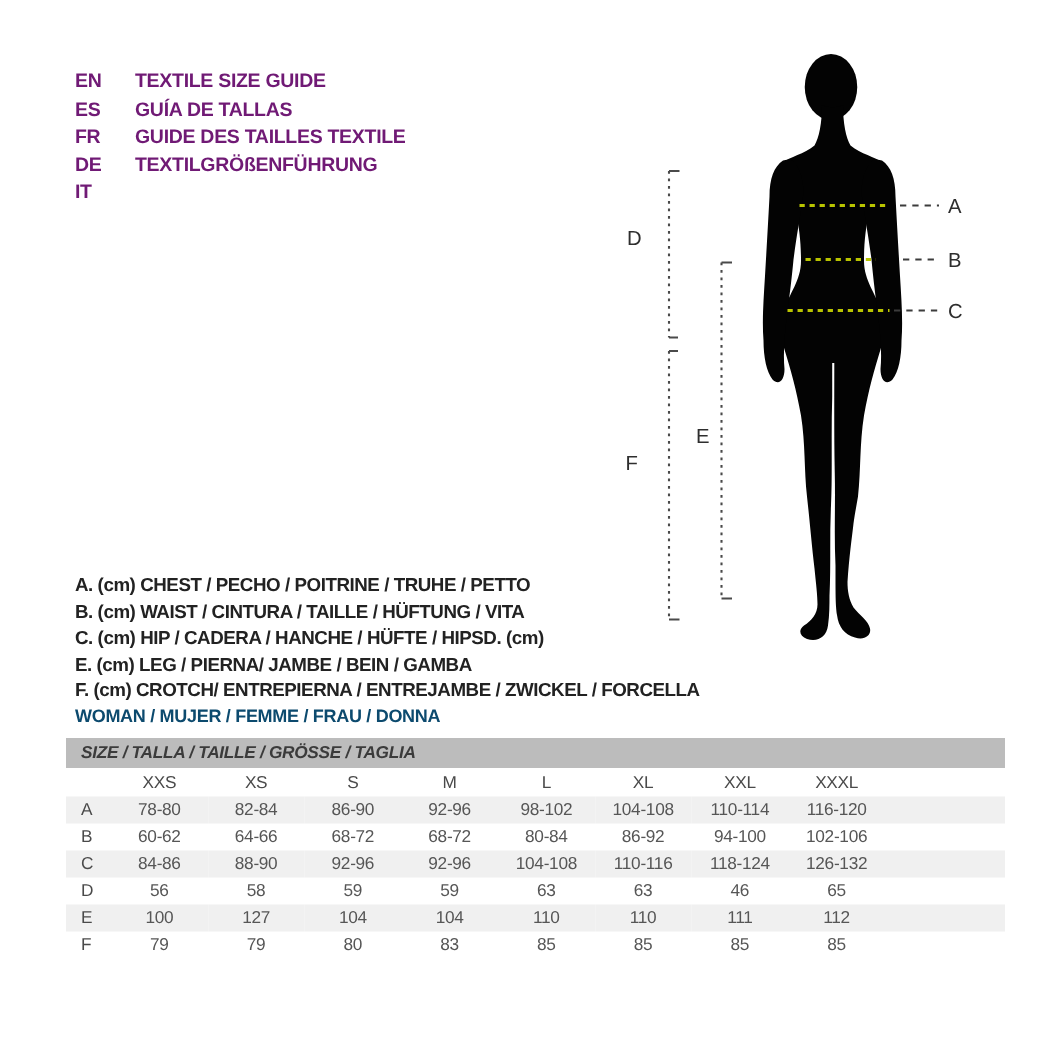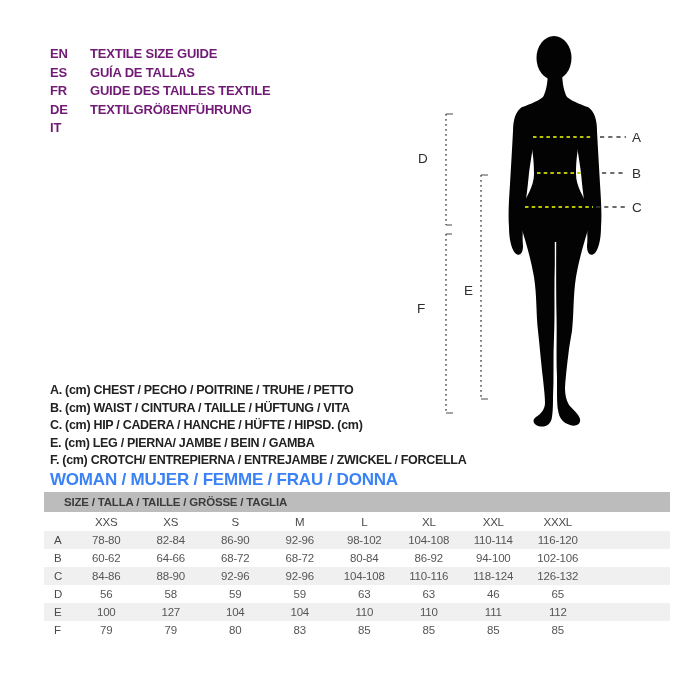--- a/index.html
+++ b/index.html
@@ -23,7 +23,7 @@
   .legend-block{position:absolute;left:50px;top:349px;margin-top:33px;}
   .legend-line{height:17.5px;line-height:17.5px;font-size:12.5px;font-weight:700;letter-spacing:-0.3px;color:#222;white-space:nowrap;}
   
-  .gender-line{position:absolute;left:50px;top:470px;font-size:17px;font-weight:700;letter-spacing:-0.2px;color:#3b82f6;}
+  .gender-line{position:absolute;left:50px;top:470px;font-size:12px;font-weight:700;letter-spacing:-0.2px;color:#0c4a6e;}
   
   .size-bar{position:absolute;left:44px;top:492px;width:626px;height:20px;background:#bcbcbc;
             line-height:20px;font-size:11.5px;font-weight:700;letter-spacing:-0.2px;color:#3b3b3b;}

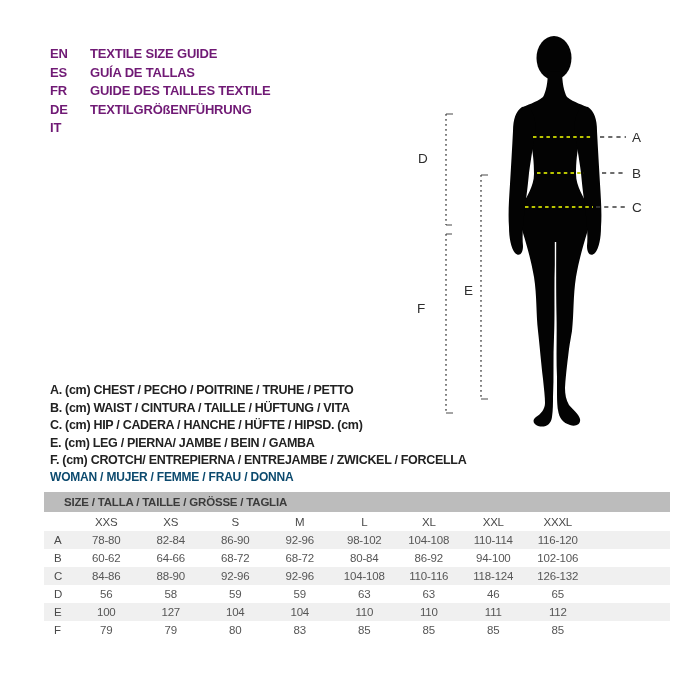--- a/index.html
+++ b/index.html
@@ -27,7 +27,7 @@
   
   .size-bar{position:absolute;left:44px;top:492px;width:626px;height:20px;background:#bcbcbc;
             line-height:20px;font-size:11.5px;font-weight:700;letter-spacing:-0.2px;color:#3b3b3b;}
-  .size-bar span{padding-left:20px;}
+  .size-bar span{padding-left:10px;font-style:italic;}
   table.size-table{position:absolute;left:44px;top:512px;width:626px;border-collapse:collapse;table-layout:fixed;}
   table.size-table th,table.size-table td{padding:0;margin:0;font-weight:400;}
   table.size-table thead th{height:19px;font-size:11.5px;color:#4a4a4a;text-align:center;letter-spacing:-0.2px;}

